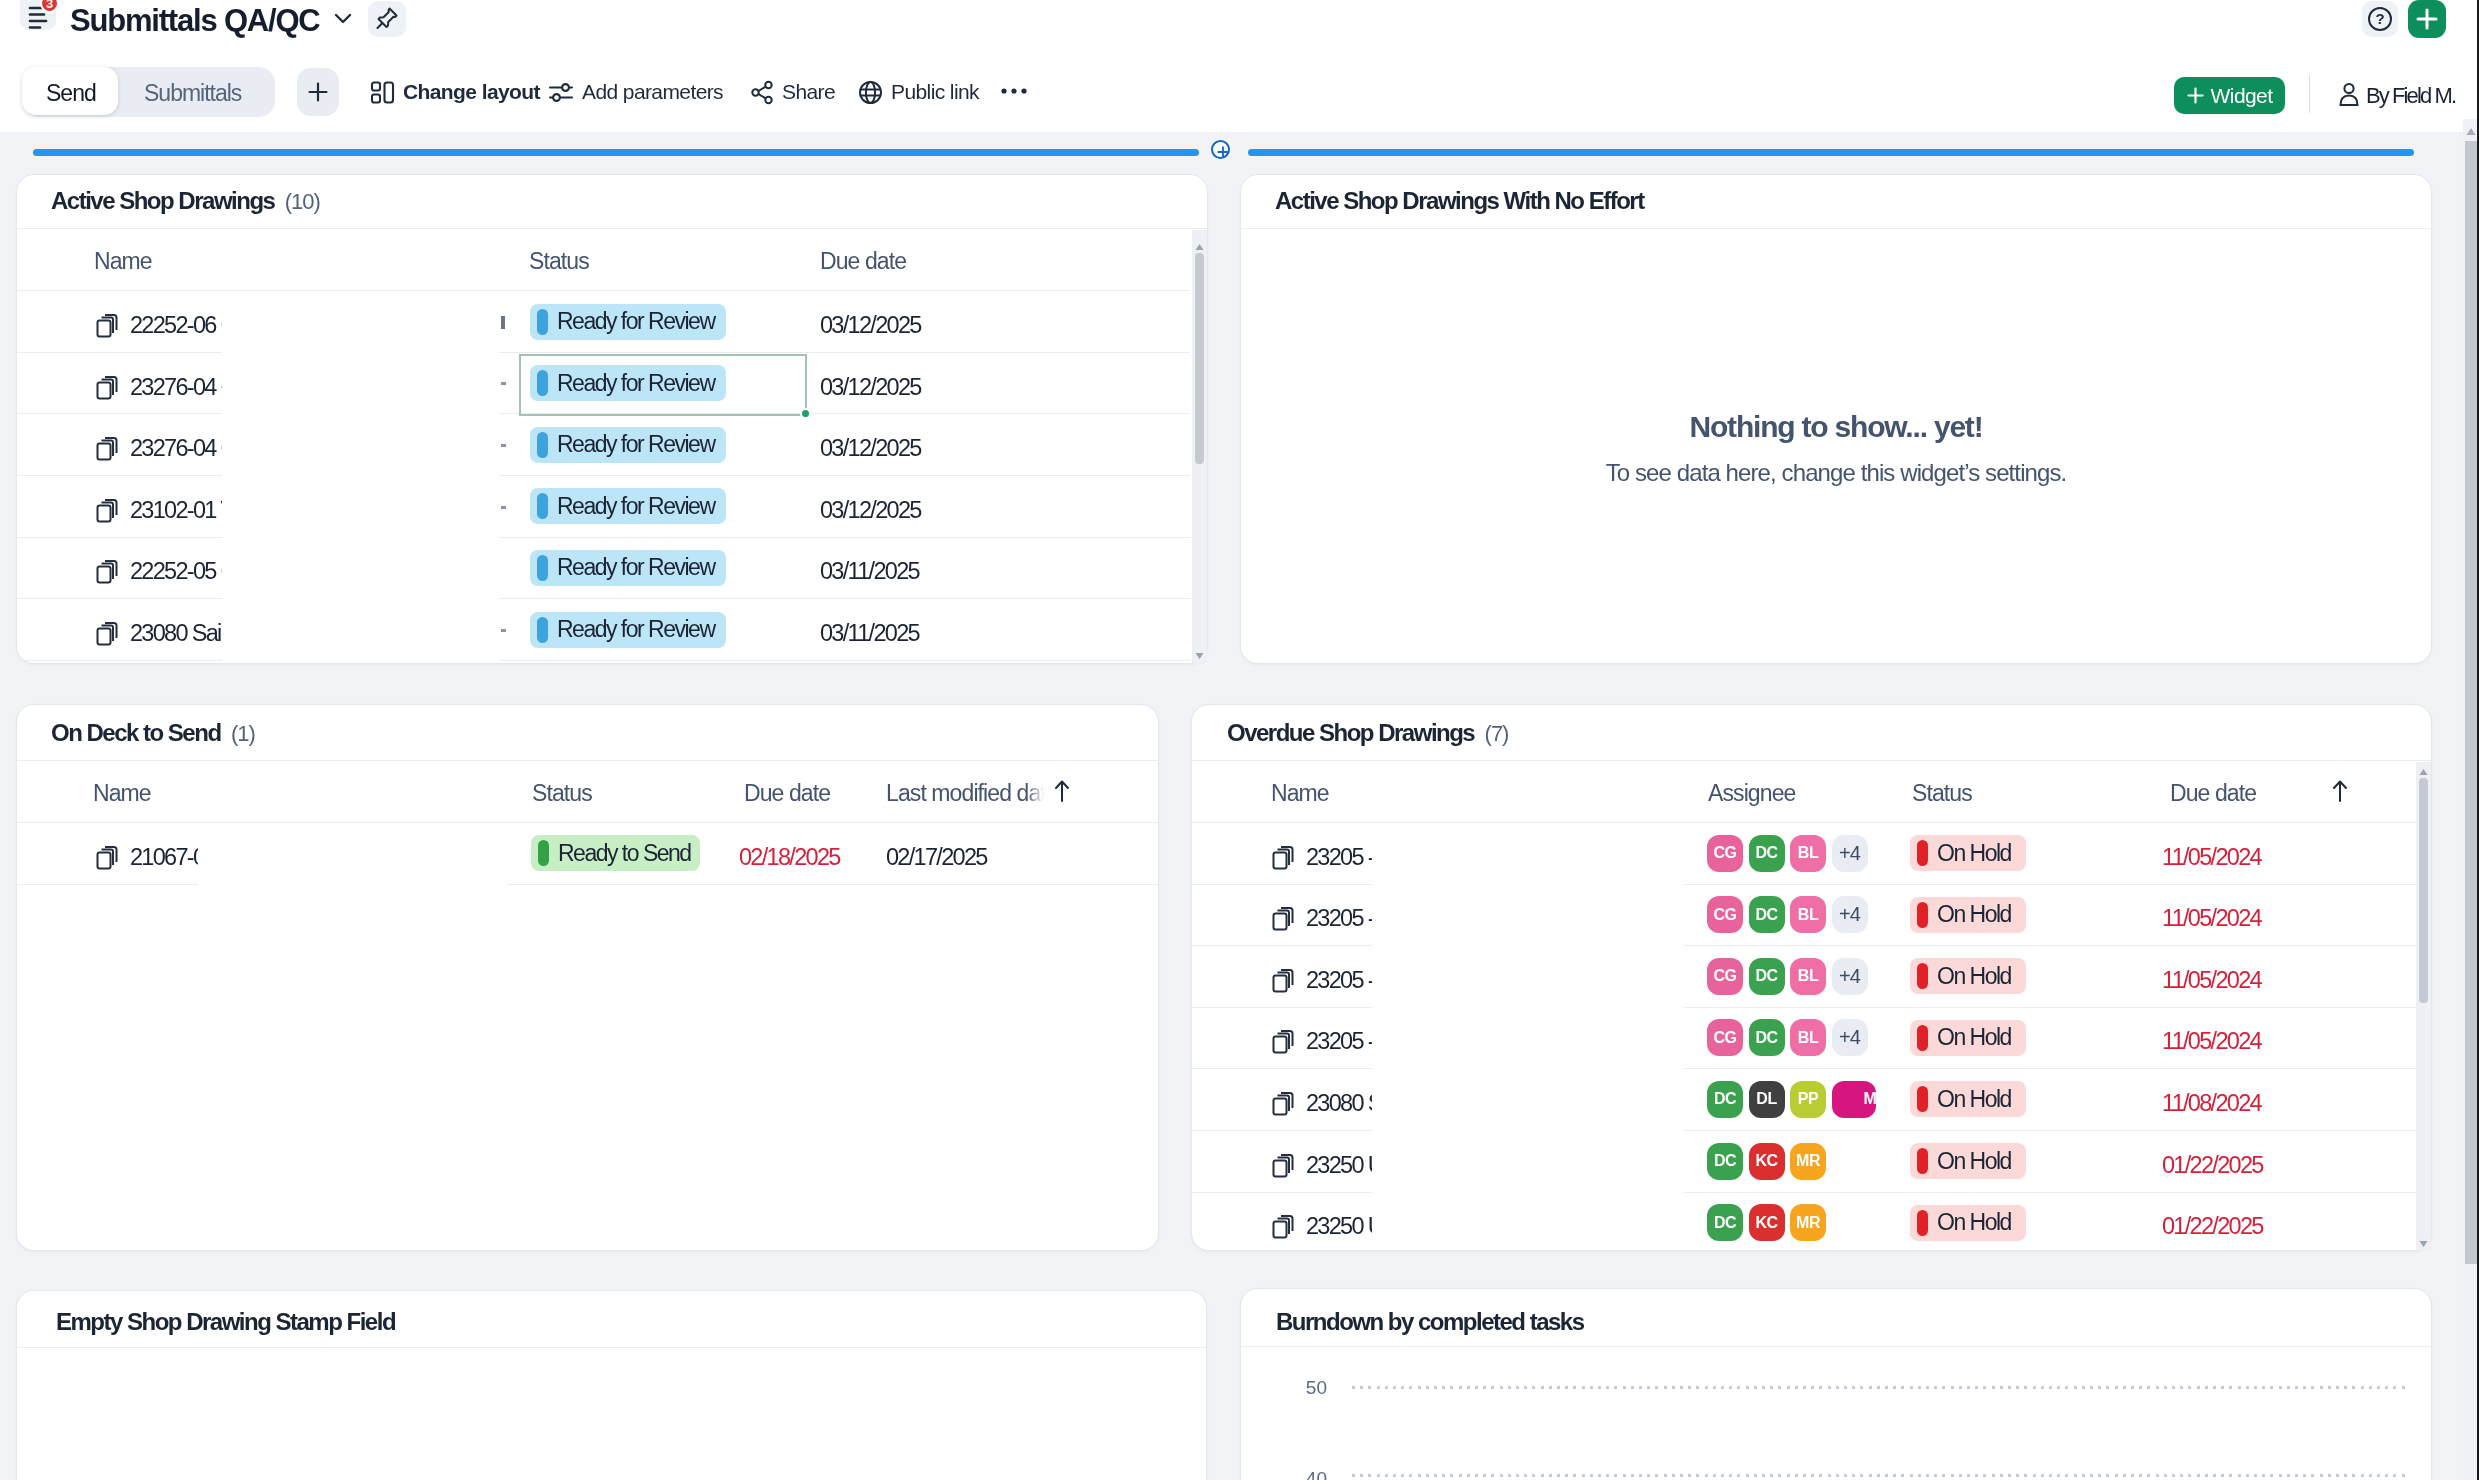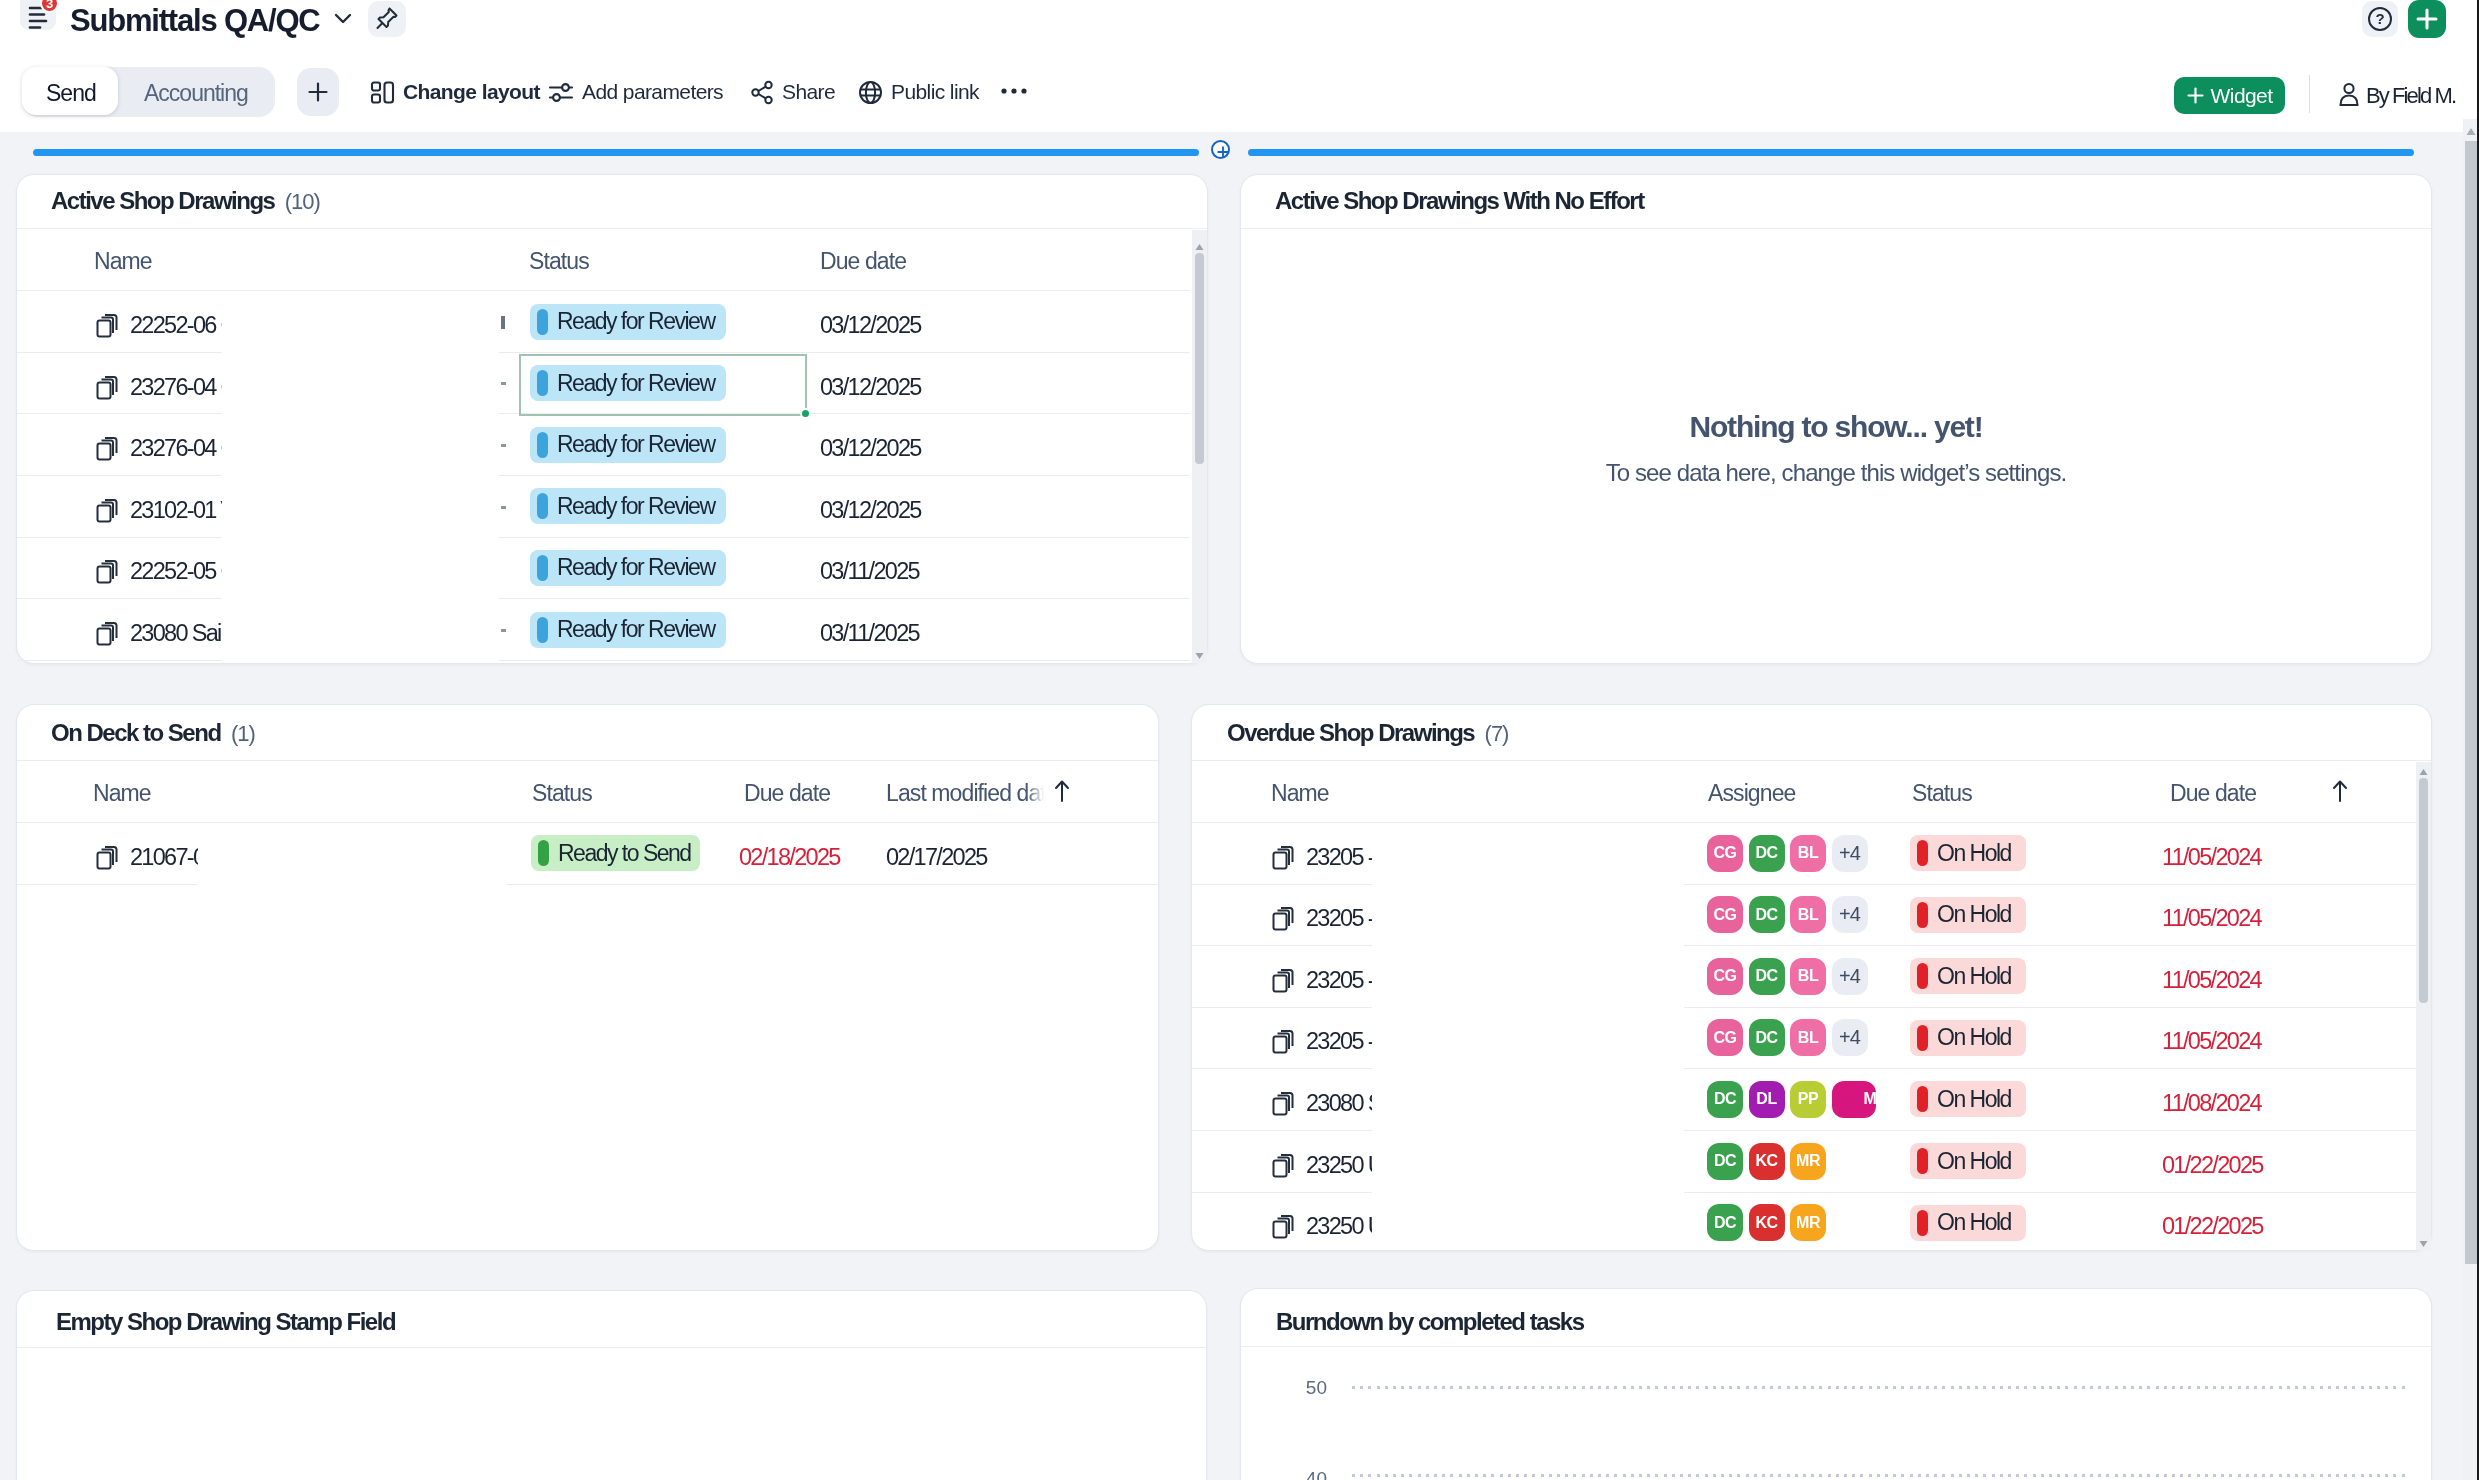--- a/index.html
+++ b/index.html
@@ -72,7 +72,7 @@
 <div class="abs" style="left:22px; top:67px; width:253px; height:50px; background:#e9edf3; border-radius:16px;"></div>
 <div class="abs" style="left:22px; top:67px; width:96px; height:48px; background:#ffffff; border-radius:14px; box-shadow:0 1px 4px rgba(30,40,60,0.18);"></div>
 <div class="abs" style="left:46px; top:80px; font-size:23px; font-weight:500; color:#10192b; letter-spacing:-1px;">Send</div>
-<div class="abs" style="left:144px; top:80px; font-size:23px; font-weight:400; color:#55657d; letter-spacing:-1px;">Accounting</div>
+<div class="abs" style="left:144px; top:80px; font-size:23px; font-weight:400; color:#55657d; letter-spacing:-1px;">Submittals</div>
 <div class="abs" style="left:297px; top:68px; width:42px; height:48px; background:#e9edf3; border-radius:14px;"></div>
 <svg class="abs" style="left:308px; top:82px;" width="20" height="20" viewBox="0 0 20 20">
   <g stroke="#222b3a" stroke-width="2.2" stroke-linecap="round">

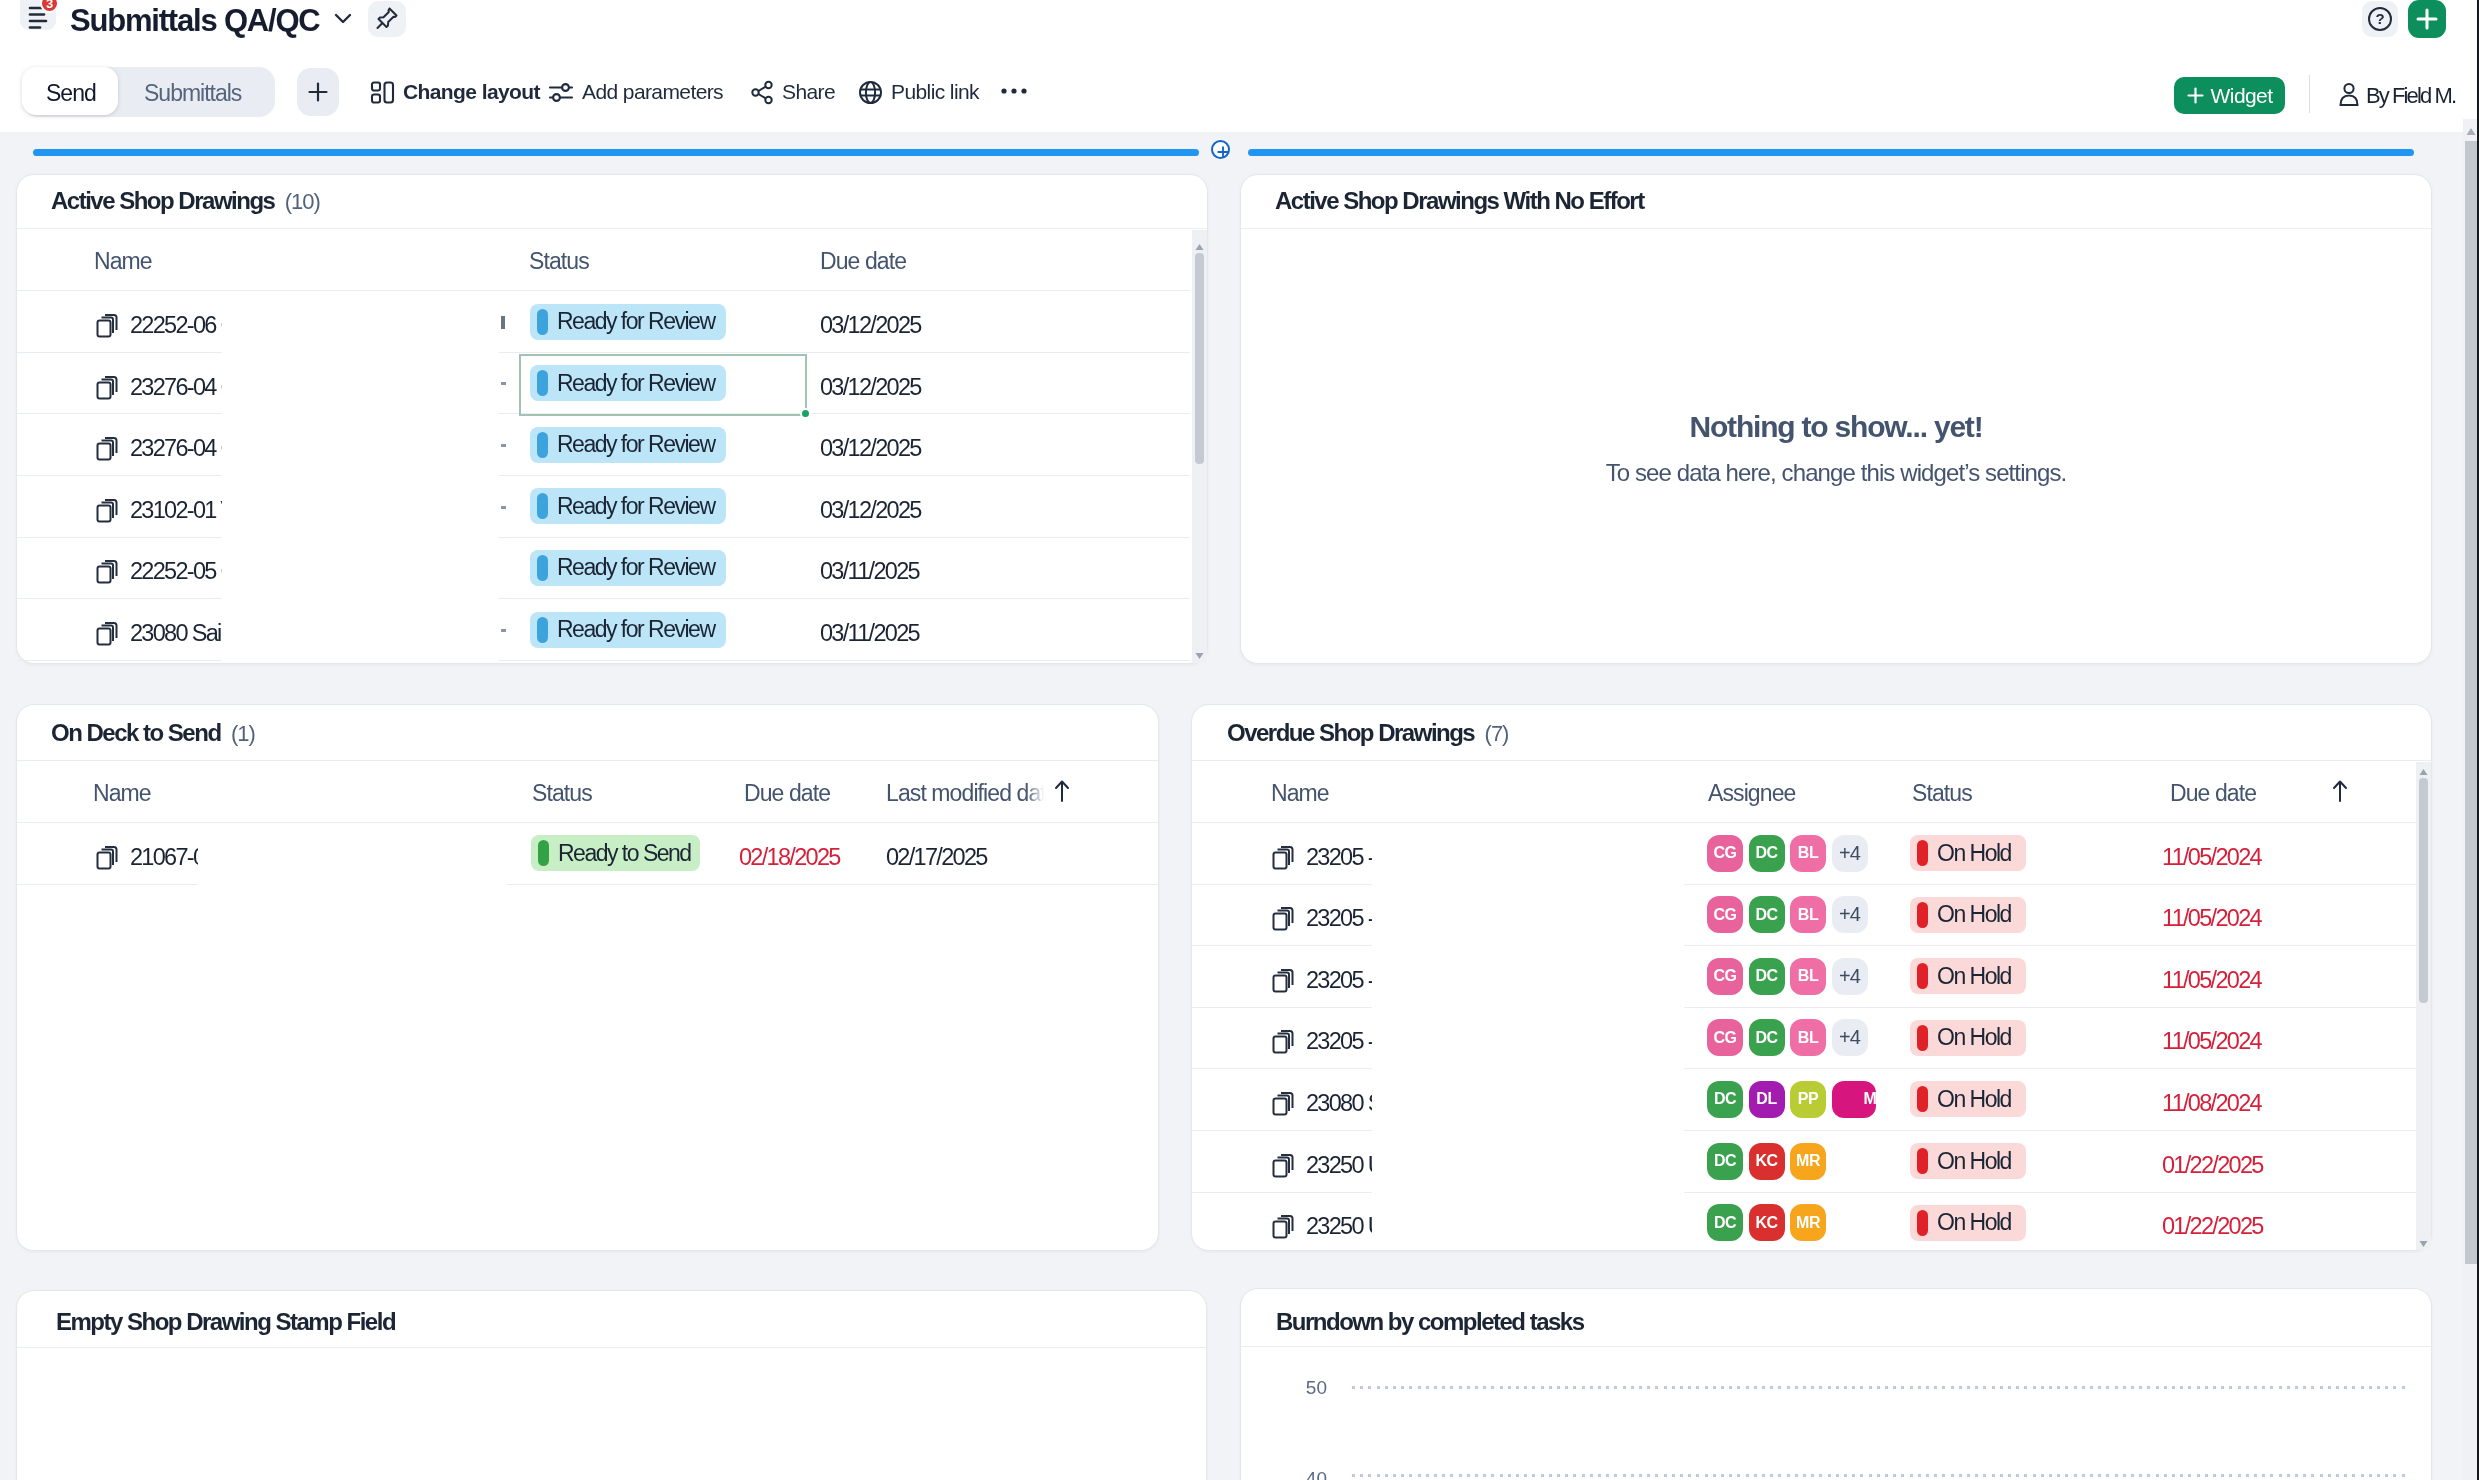--- a/index.html
+++ b/index.html
@@ -397,7 +397,7 @@
   </svg>
 <div class="cell" style="left:1306px; top:1089.9px;">23080 Sa</div>
 <div class="avatar" style="left:1707px; top:1080.9px; background:#3aa24f;">DC</div>
-<div class="avatar" style="left:1748.5px; top:1080.9px; background:#a21caf;">DL</div>
+<div class="avatar" style="left:1748.5px; top:1080.9px; background:#404040;">DL</div>
 <div class="avatar" style="left:1790px; top:1080.9px; background:#b9cc33;">PP</div>
 <div class="avatar" style="left:1831.5px; top:1080.9px; background:#d6167e;padding-left:44px;">MH</div>
 <div class="pill" style="left:1910px; top:1081.4px; width:116px; background:#fbd9d8;">

